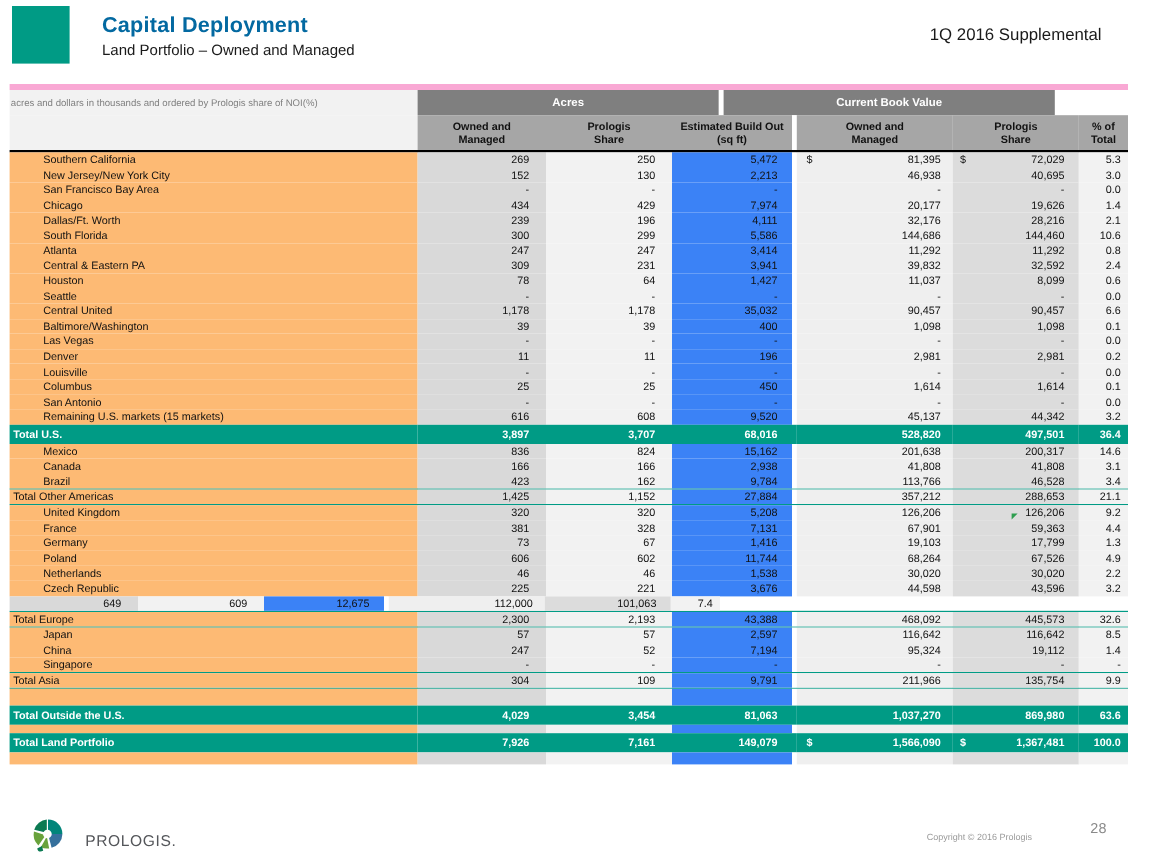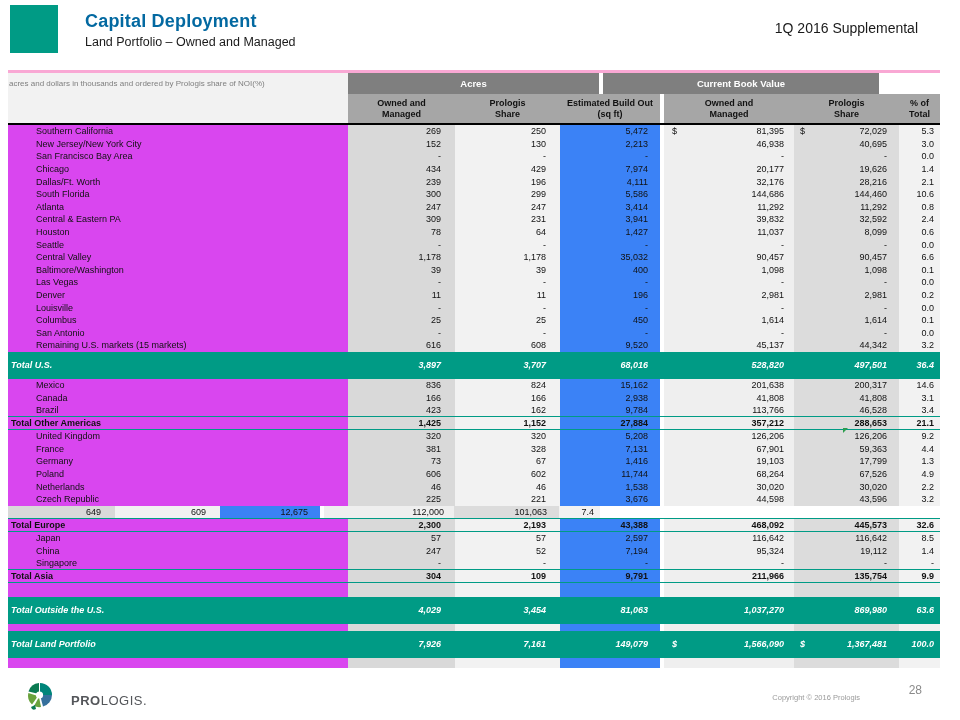--- a/index.html
+++ b/index.html
@@ -17,7 +17,7 @@
   .supplemental { position:absolute; right:42px; top:20px; font-size:14px; color:#1a1a1a; }
 
   
-  .tbl { position:absolute; left:8px; top:70px; width:932px; border-top:3px solid #f9a8d4; }
+  .tbl { position:absolute; left:8px; top:70px; width:932px; border-top:5px solid #f9a8d4; }
   .trow { display:flex; width:932px; }
 
   .group-row { height:21px; }

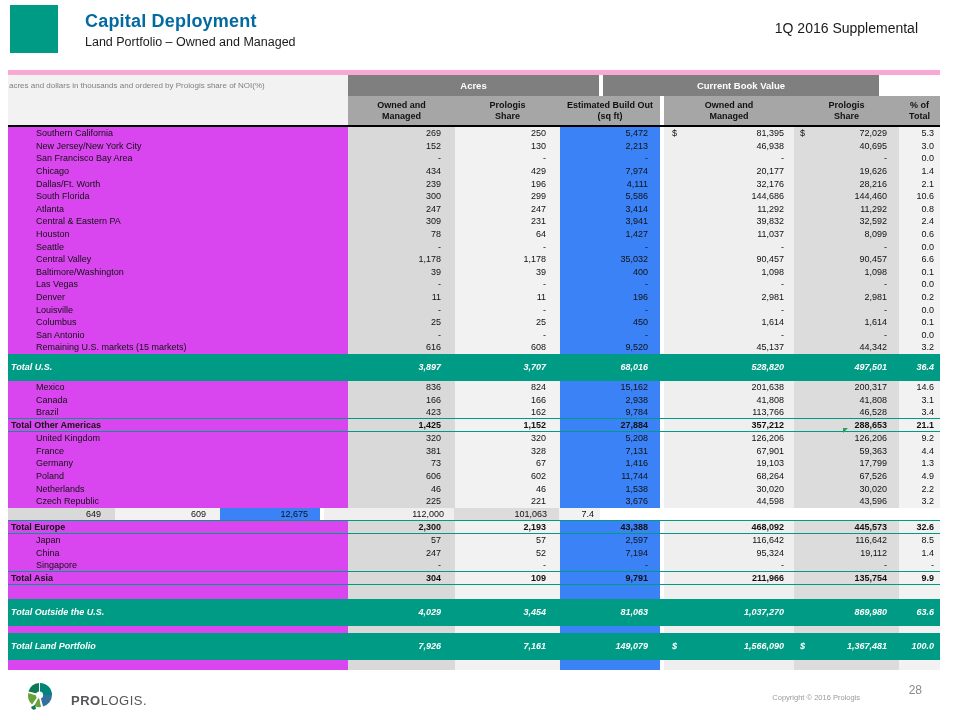--- a/index.html
+++ b/index.html
@@ -40,7 +40,7 @@
 
   .row { display:flex; width:932px; height:12.6px; font-size:9px; color:#111; align-items:center; }
   .cell { height:100%; display:flex; align-items:center; }
-  .c-label { width:340px; background:#d946ef; padding-left:28px; }
+  .c-label { width:340px; background:#fdba74; padding-left:28px; }
   .c0 { width:107px; background:#d9d9d9; }
   .c1 { width:105px; background:#f2f2f2; }
   .c2 { width:100px; background:#3b82f6; }

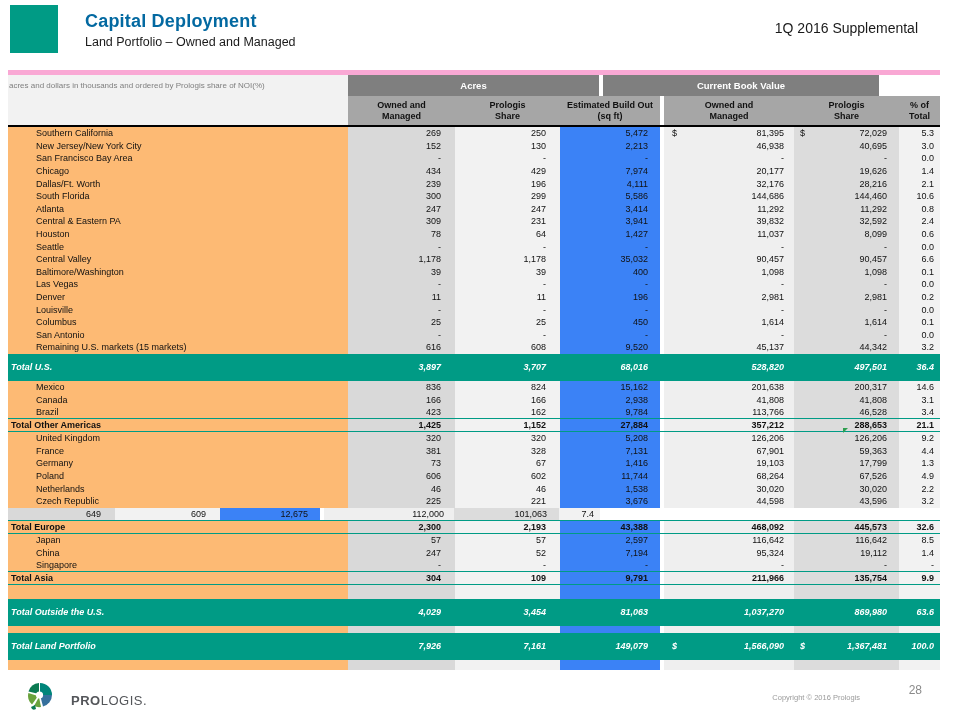--- a/index.html
+++ b/index.html
@@ -272,7 +272,7 @@
     <div class="cell c5 num val">0.0</div>
   </div>
         <div class="row row-data">
-    <div class="cell c-label">Central Valley</div>
+    <div class="cell c-label">Central United</div>
     <div class="cell c0 num val">1,178</div>
     <div class="cell c1 num val">1,178</div>
     <div class="cell c2 num val">35,032</div>

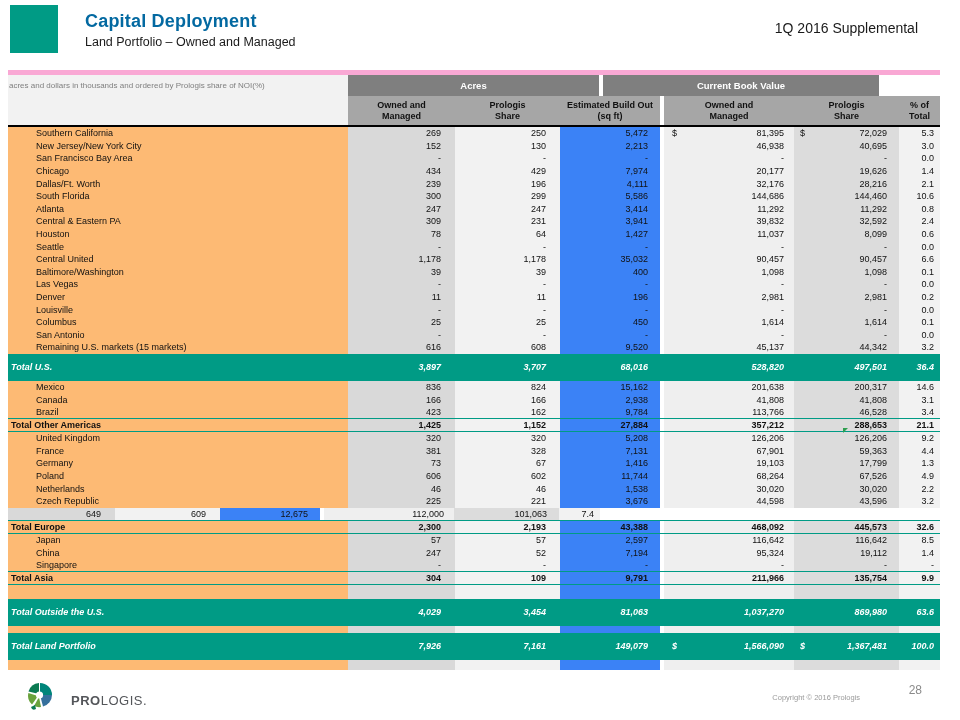--- a/index.html
+++ b/index.html
@@ -55,7 +55,7 @@
   .c3.money { padding-left:8px; padding-right:10px; }
   .c4.money { padding-left:6px; padding-right:12px; }
 
-  .row-teal { height:27px; font-weight:700; color:#fff;font-style:italic; }
+  .row-teal { height:16px; font-weight:700; color:#fff; }
   .row-teal .cell { background:#009b85 !important; color:#fff; }
   .row-teal .c-label { padding-left:3px; }
 

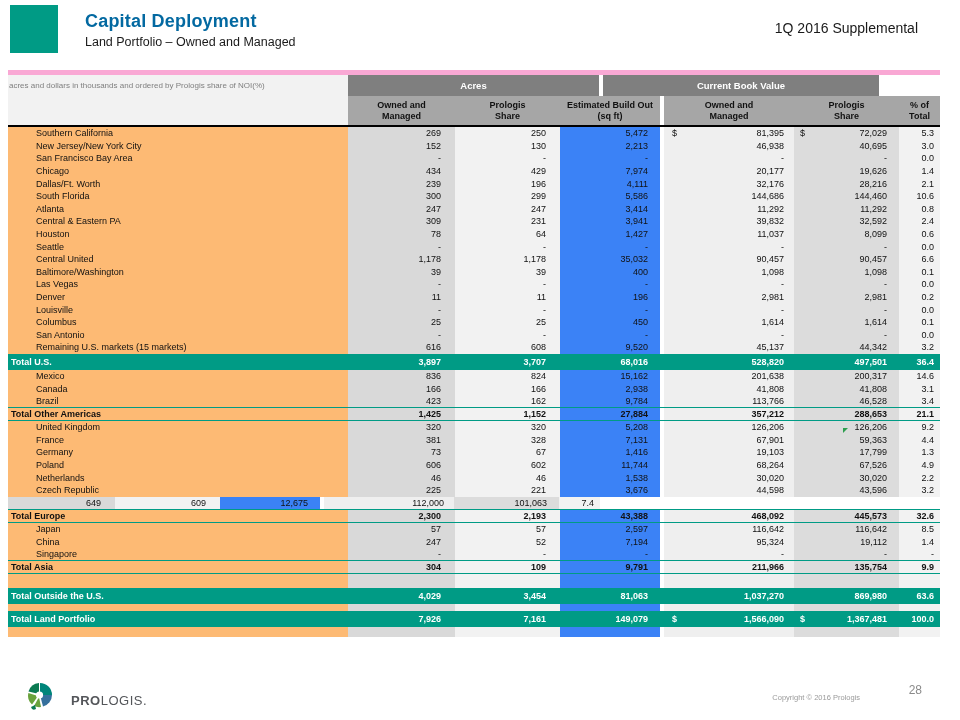--- a/index.html
+++ b/index.html
@@ -59,7 +59,7 @@
   .row-teal .cell { background:#009b85 !important; color:#fff; }
   .row-teal .c-label { padding-left:3px; }
 
-  .row-bold { height:13.5px; font-weight:700; border-top:1px solid #009b85; border-bottom:1px solid #009b85;justify-content:center; }
+  .row-bold { height:13.5px; font-weight:400; border-top:1px solid #009b85; border-bottom:1px solid #009b85;justify-content:center; }
   .row-bold .c-label { padding-left:3px; }
 
   .row-spacer .cell { color:transparent; }

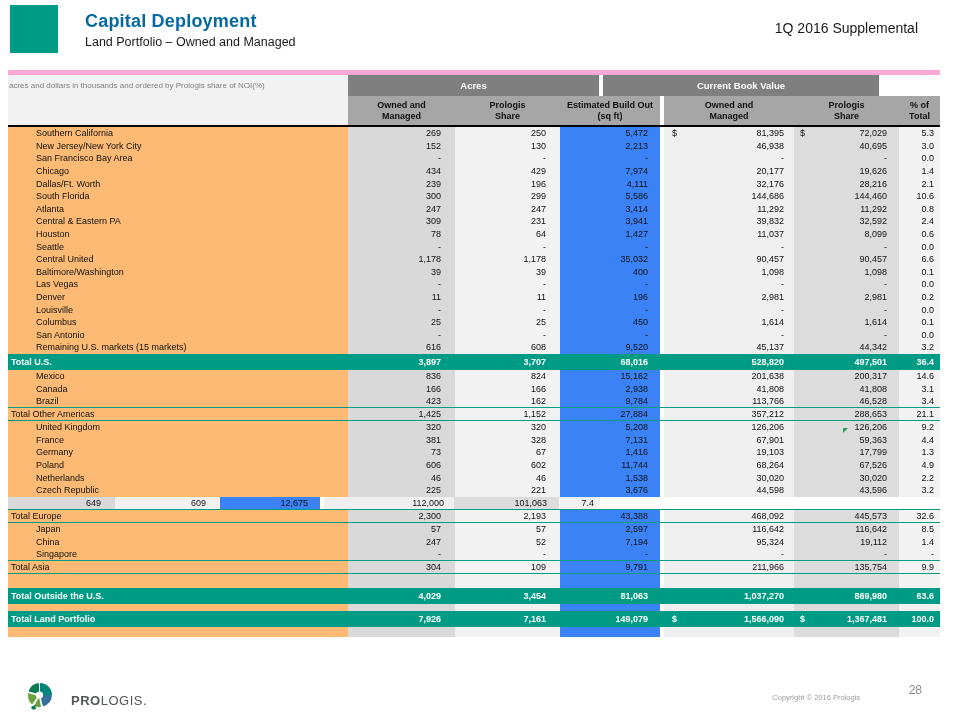--- a/index.html
+++ b/index.html
@@ -71,7 +71,7 @@
   
   .footer-logo { position:absolute; left:26px; top:681px; display:flex; align-items:center; }
   .logo-text { font-size:13px; color:#54565a; letter-spacing:0.5px; margin-left:5px; margin-top:8px; }
-  .logo-text b { font-weight:700;padding-left:12px; }
+  .logo-text b { font-weight:400;padding-left:12px; }
   .copyright { position:absolute; right:100px; top:693px; font-size:7.5px; color:#9a9a9a; }
   .page-number { position:absolute; right:38px; top:683px; font-size:12px; color:#8a8a8a; }
 </style>

